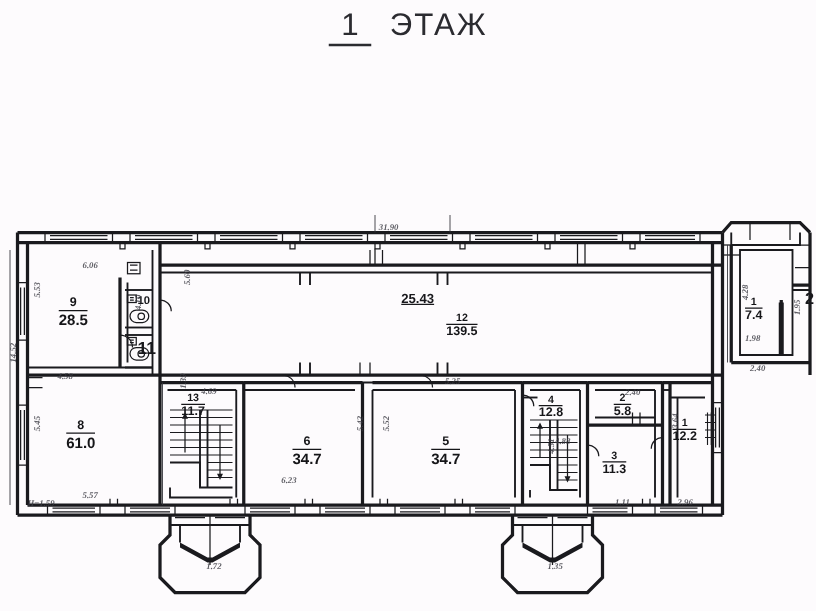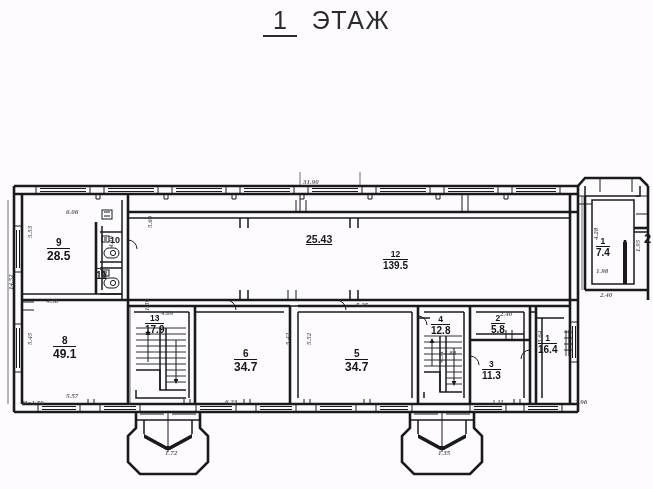--- a/index.html
+++ b/index.html
@@ -409,7 +409,7 @@
 
   <div class="plainlabel" style="left:644px;top:231px;font-size:13px;">2</div>
 
-  <div class="plainlabel" style="left:306px;top:233px;text-decoration:underline;">25.43</div>
+  <div class="plainlabel" style="left:321px;top:233px;text-decoration:underline;">25.43</div>
 
   <div id="dims">
       <div class="dim" style="left: 303px; top: 178px;">31.90</div>

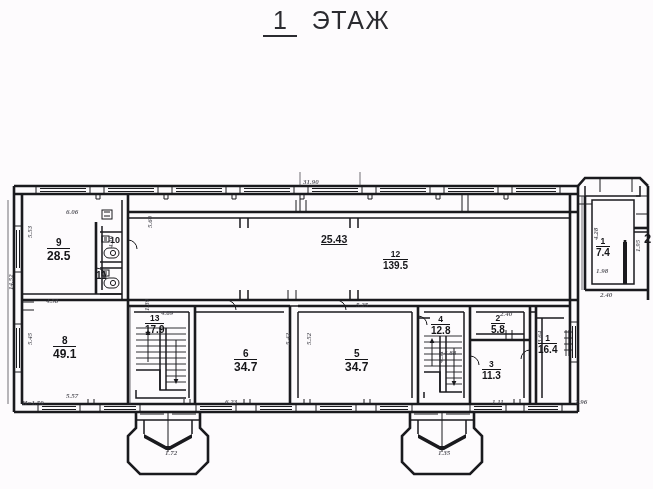--- a/index.html
+++ b/index.html
@@ -367,7 +367,7 @@
     <span class="a">17.9</span>
   </div>
 
-  <div class="rlabel small" style="left:357px;top:250px;margin-left:26px;">
+  <div class="rlabel small" style="left:357px;top:250px;">
     <span class="n">12</span>
     <span class="a">139.5</span>
   </div>

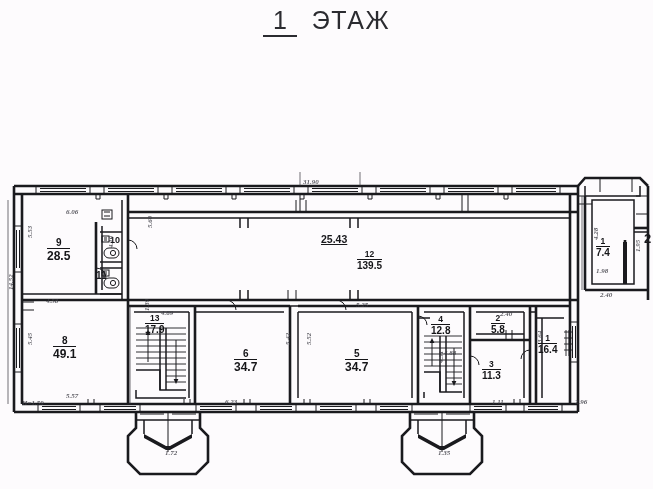--- a/index.html
+++ b/index.html
@@ -355,7 +355,7 @@
 
   <div class="plainlabel" style="left:110px;top:235px;font-size:9px;">10</div>
 
-  <div class="plainlabel" style="left:96px;top:270px;font-size:10px;">11</div>
+  <div class="plainlabel" style="left:110px;top:270px;font-size:14px;">11</div>
 
   <div class="rlabel" style="left:53px;top:336px;">
     <span class="n">8</span>

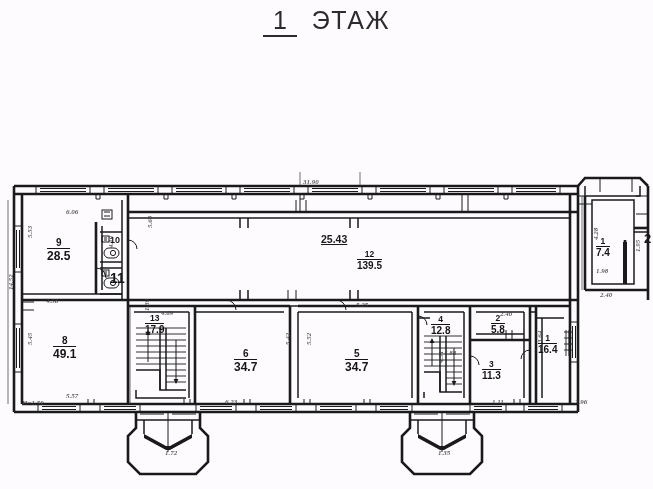--- a/index.html
+++ b/index.html
@@ -364,7 +364,7 @@
 
   <div class="rlabel small" style="left:145px;top:314px;">
     <span class="n">13</span>
-    <span class="a">17.9</span>
+    <span class="a">11.7</span>
   </div>
 
   <div class="rlabel small" style="left:357px;top:250px;">

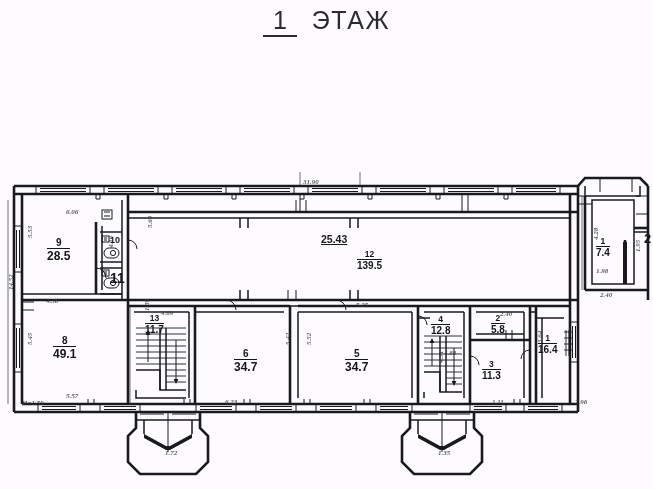--- a/index.html
+++ b/index.html
@@ -359,7 +359,7 @@
 
   <div class="rlabel" style="left:53px;top:336px;">
     <span class="n">8</span>
-    <span class="a">49.1</span>
+    <span class="a">61.0</span>
   </div>
 
   <div class="rlabel small" style="left:145px;top:314px;">

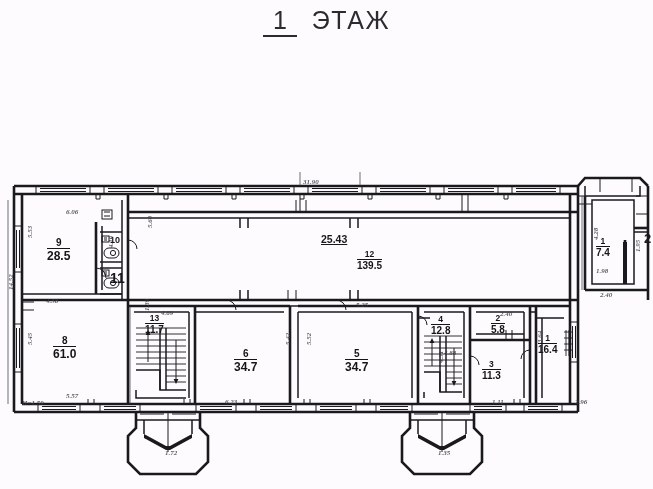--- a/index.html
+++ b/index.html
@@ -399,7 +399,7 @@
 
   <div class="rlabel small" style="left:538px;top:334px;">
     <span class="n">1</span>
-    <span class="a">16.4</span>
+    <span class="a">12.2</span>
   </div>
 
   <div class="rlabel small" style="left:596px;top:237px;">

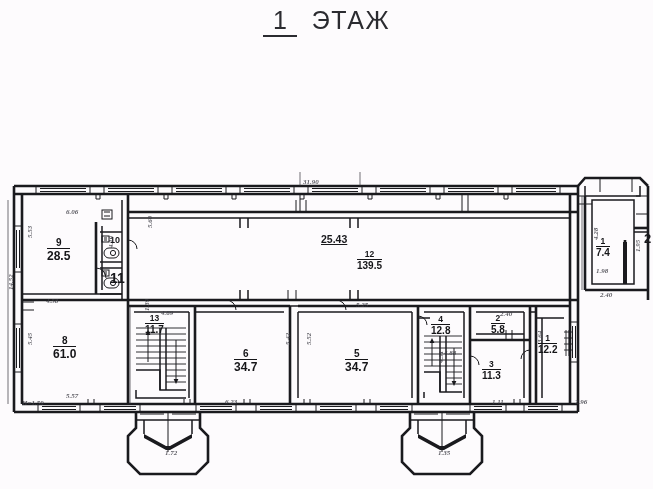--- a/index.html
+++ b/index.html
@@ -424,7 +424,7 @@
       <div class="dim" style="left: 22px; top: 399px;">H=1.59</div>
       <div class="dim v" style="left: 143px; top: 311px; transform: rotate(-90deg);">1.39</div>
       <div class="dim" style="left: 161px; top: 309px;">4.69</div>
-      <div class="dim" style="left: 225px; top: 398px;">6.23</div>
+      <div class="dim" style="left: 225px; top: 380px;">6.23</div>
       <div class="dim v" style="left: 284px; top: 345px; transform: rotate(-90deg);">5.42</div>
       <div class="dim v" style="left: 305px; top: 345px; transform: rotate(-90deg);">5.52</div>
       <div class="dim" style="left: 356px; top: 301px;">5.25</div>

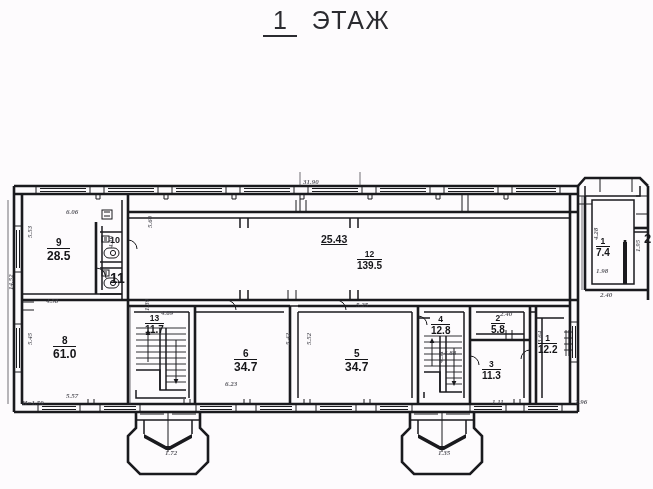--- a/index.html
+++ b/index.html
@@ -433,7 +433,7 @@
       <div class="dim" style="left: 500px; top: 310px;">2.40</div>
       <div class="dim" style="left: 492px; top: 398px;">1.11</div>
       <div class="dim v" style="left: 536px; top: 343px; transform: rotate(-90deg);">3.64</div>
-      <div class="dim" style="left: 542px; top: 398px; margin-left: 33px;">2.96</div>
+      <div class="dim" style="left: 542px; top: 398px;">2.96</div>
       <div class="dim v" style="left: 592px; top: 240px; transform: rotate(-90deg);">4.28</div>
       <div class="dim" style="left: 596px; top: 267px;">1.98</div>
       <div class="dim" style="left: 600px; top: 291px;">2.40</div>

